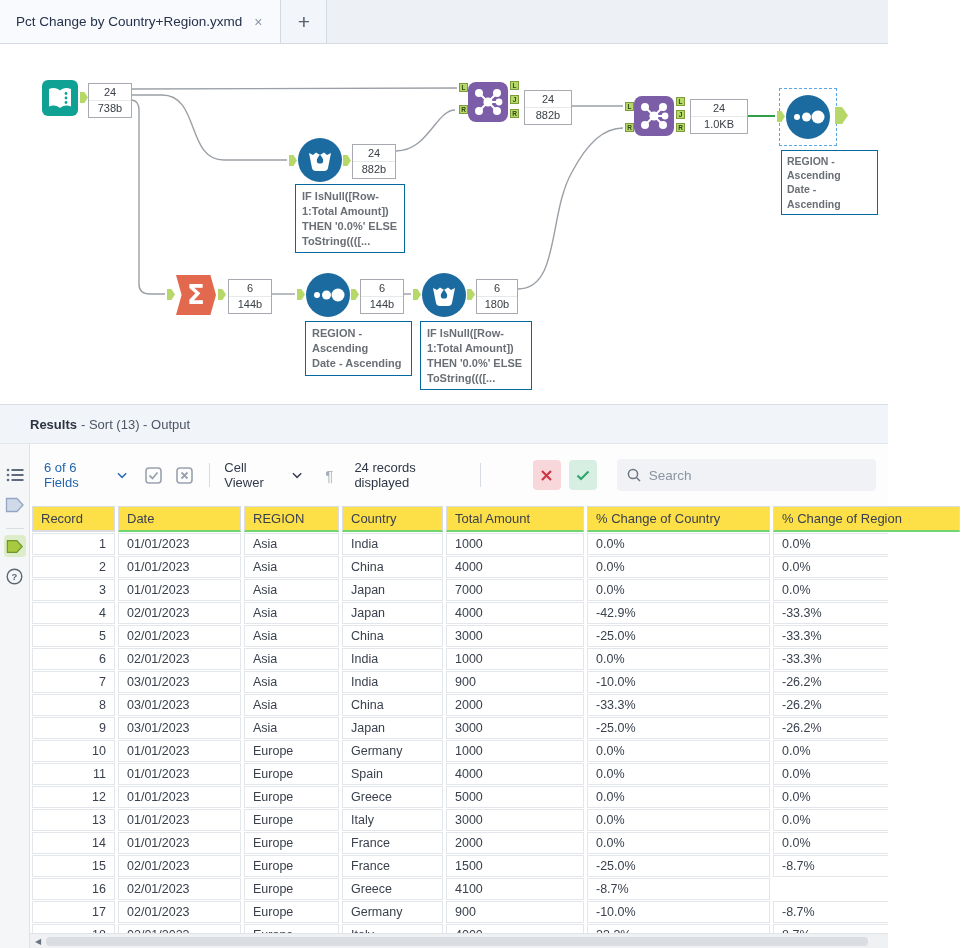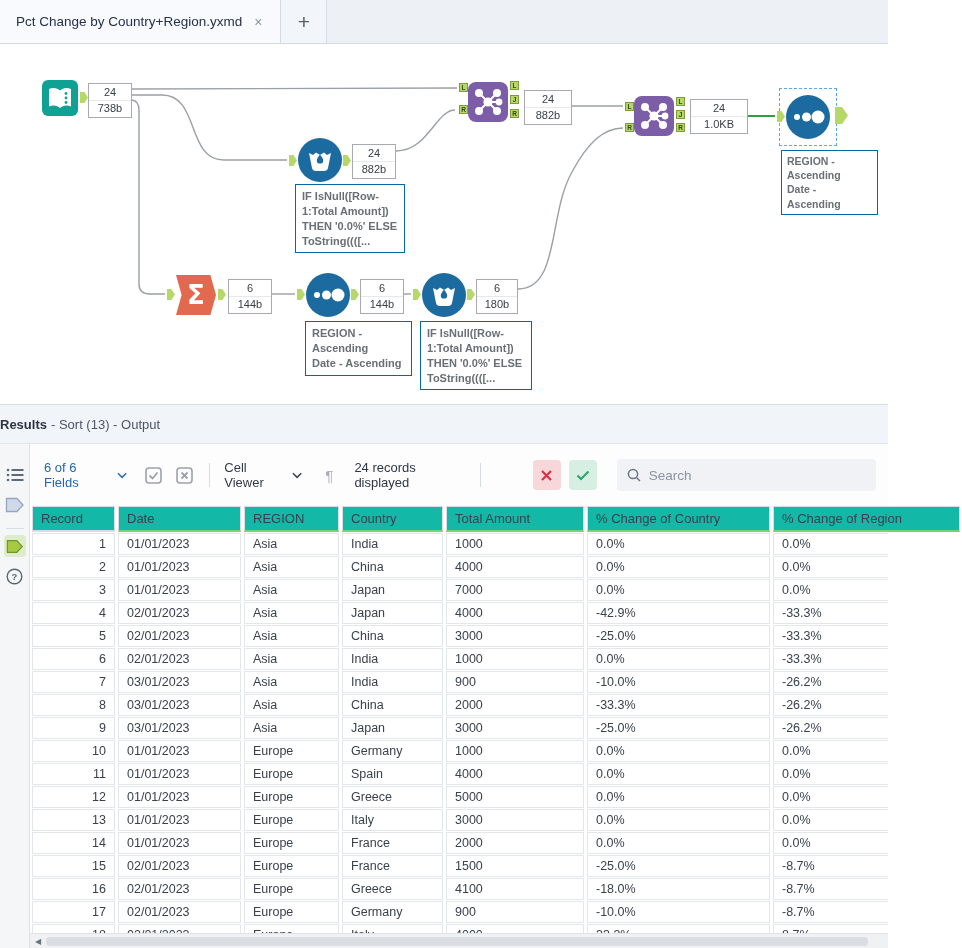--- a/index.html
+++ b/index.html
@@ -28,7 +28,7 @@
   .sigma { width:40px; height:40px; background:#e2694e; clip-path:polygon(0 0,86% 0,100% 50%,86% 100%,0 100%,14% 50%); color:#fff; font-size:26px; font-weight:700; display:flex; align-items:center; justify-content:center; font-family:"DejaVu Sans",sans-serif; }
 
   
-  .results-header { height:40px; background:#f1f4f8; border-top:1px solid #d8dde3; border-bottom:1px solid #e2e6ec; display:flex; align-items:center; font-size:13px; flex:0 0 auto; }
+  .results-header { height:40px; background:#f1f4f8; border-top:1px solid #d8dde3; border-bottom:1px solid #e2e6ec; display:flex; align-items:center; padding-left:30px; font-size:13px; flex:0 0 auto; }
   .results-header .rtitle { font-weight:700; color:#2c3342; }
   .results-header .rsub { color:#4d5565; margin-left:4px; }
 

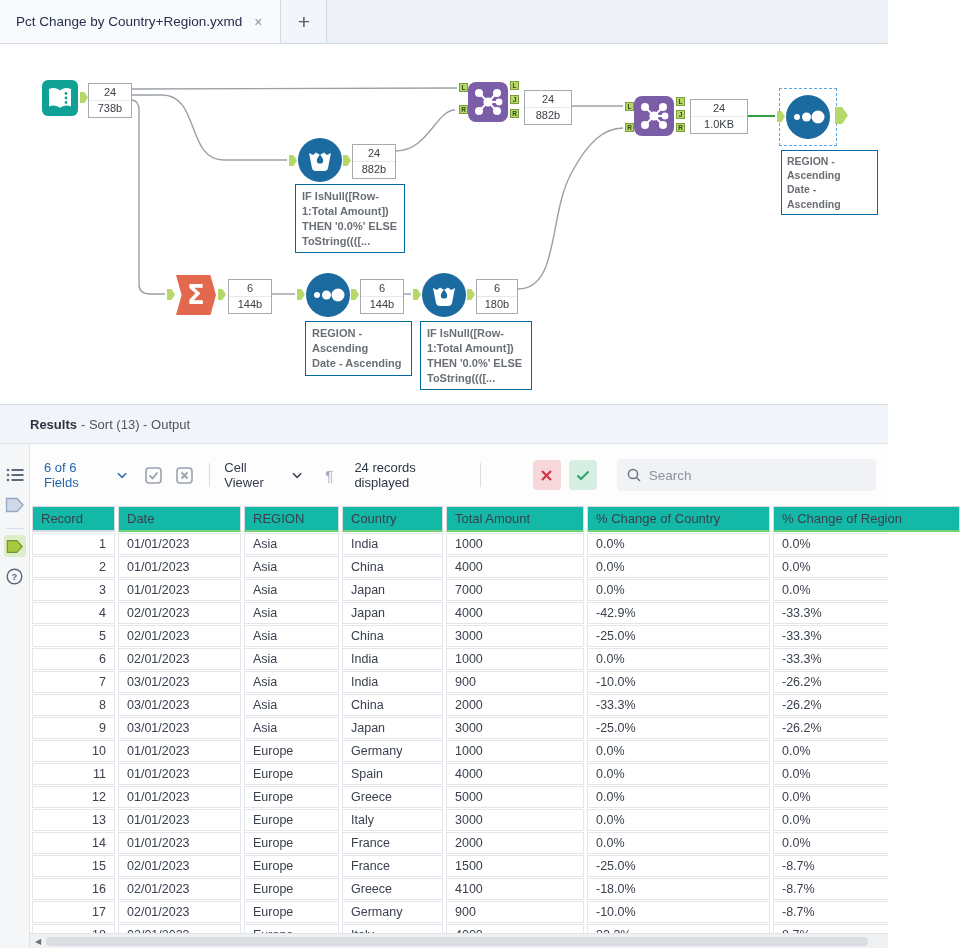--- a/index.html
+++ b/index.html
@@ -57,7 +57,7 @@
   
   .grid-head, .trow { display:grid; grid-template-columns:83px 123px 95px 101px 138px 183px 187px; column-gap:3px; padding-left:2px; }
   .grid-head { height:26px; flex:0 0 auto; }
-  .grid-head .hcell { background:#14b8a6; border:1px solid #d9dde3; border-bottom:2px solid #72d572; font-size:13px; color:#39404f; display:flex; align-items:center; padding:0 8px; }
+  .grid-head .hcell { background:#fde047; border:1px solid #d9dde3; border-bottom:2px solid #72d572; font-size:13px; color:#39404f; display:flex; align-items:center; padding:0 8px; }
   .grid-head .hcell.c-record { border-bottom:2px solid #d9dde3; }
   .grid-body { flex:1; overflow:hidden; display:flex; flex-direction:column; row-gap:1px; padding-top:1px; background:#fff; }
   .trow { flex:0 0 22px; }

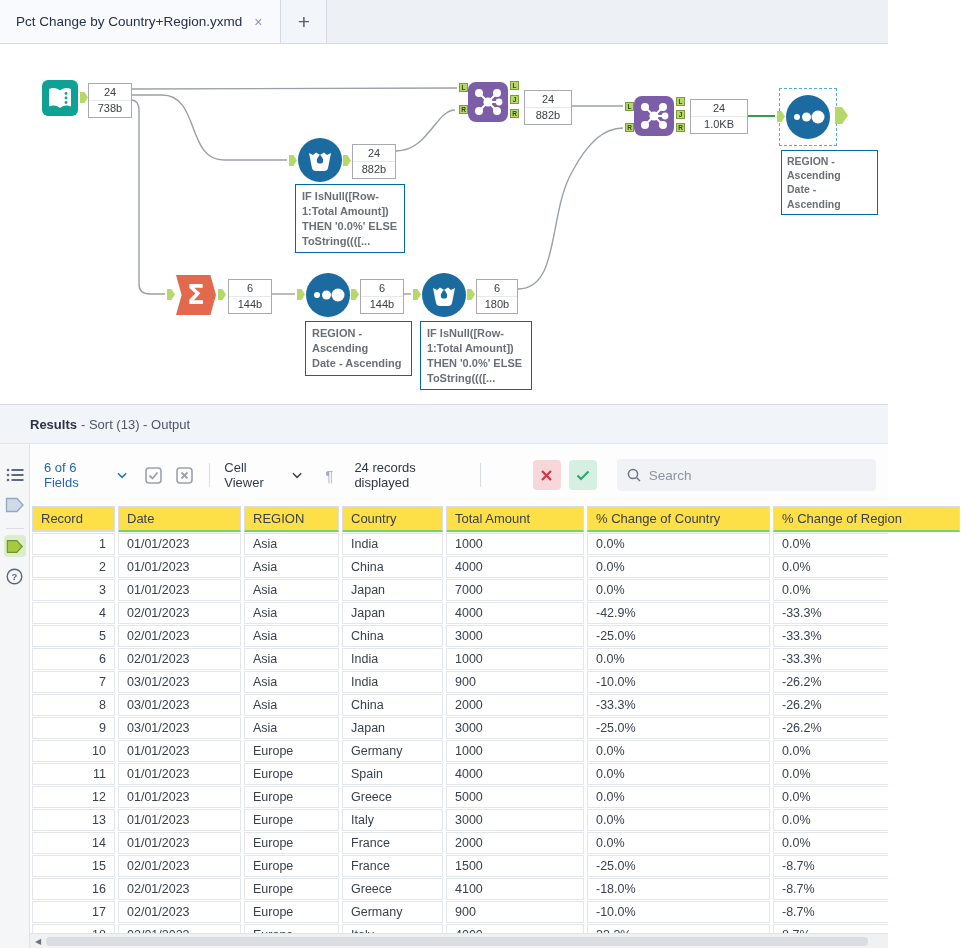--- a/index.html
+++ b/index.html
@@ -490,7 +490,6 @@
             <div class="cell">Europe</div>
             <div class="cell">Greece</div>
             <div class="cell">4100</div>
-            <div class="cell">-18.0%</div>
             <div class="cell">-8.7%</div>
           </div>
           <div class="trow">

